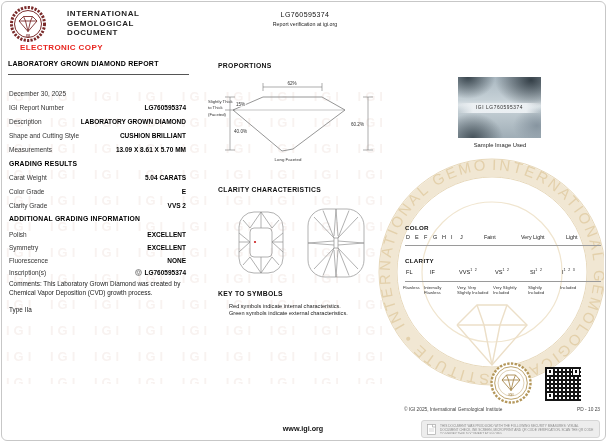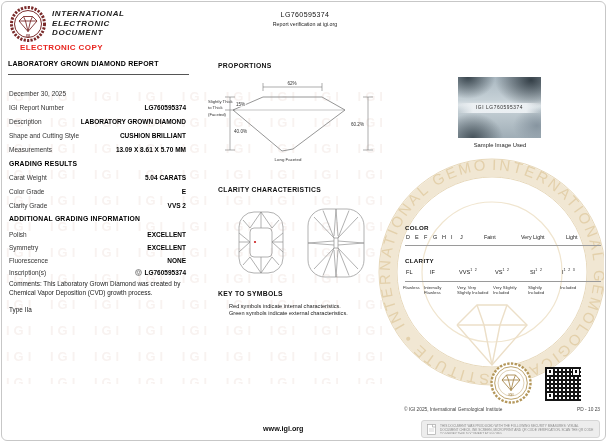--- a/index.html
+++ b/index.html
@@ -71,7 +71,7 @@
   <text x="19" y="31.5" font-size="3.4" text-anchor="middle" fill="#7a2b2b" font-weight="bold">IGI</text>
 </svg>
 
-<div class="abs z1 brand" style="left:52px;top:9px;font-style:italic;">
+<div class="abs z1 brand" style="left:67px;top:9px;">
   <div>INTERNATIONAL</div>
   <div>ELECTRONIC</div>
   <div>DOCUMENT</div>

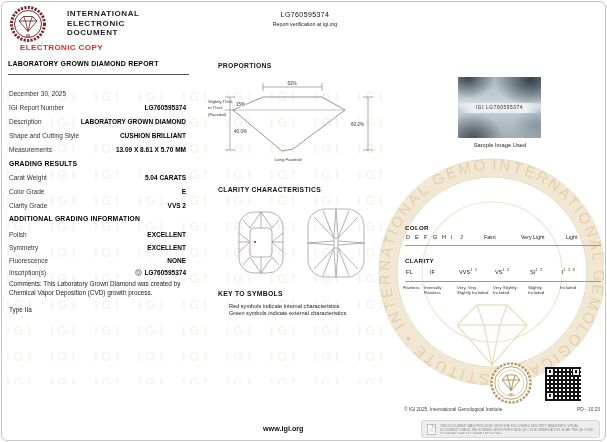--- a/index.html
+++ b/index.html
@@ -73,7 +73,7 @@
 
 <div class="abs z1 brand" style="left:67px;top:9px;">
   <div>INTERNATIONAL</div>
-  <div>ELECTRONIC</div>
+  <div>GEMOLOGICAL</div>
   <div>DOCUMENT</div>
 </div>
 

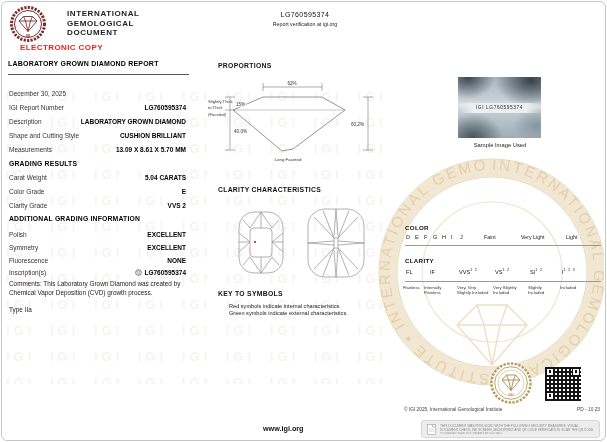--- a/index.html
+++ b/index.html
@@ -333,6 +333,6 @@
               font-size:3.2px;line-height:4px;color:#8a8a8a;">THIS DOCUMENT WAS PRODUCED WITH THE FOLLOWING SECURITY MEASURES: VISUAL DOCUMENT CHECK, INK SCREEN, MICROPRINT AND QR CODE VERIFICATION. SCAN THE QR CODE TO VERIFY THIS DOCUMENT AT IGI.ORG.</div>
 </div>
 
-<div class="abs z1" style="left:263px;top:424px;width:80px;font-size:7.2px;font-weight:700;color:#111;">www.igi.org</div>
+<div class="abs z1" style="left:263px;top:424px;width:80px;text-align:center;font-size:7.2px;font-weight:700;color:#111;">www.igi.org</div>
 
 </body></html>

